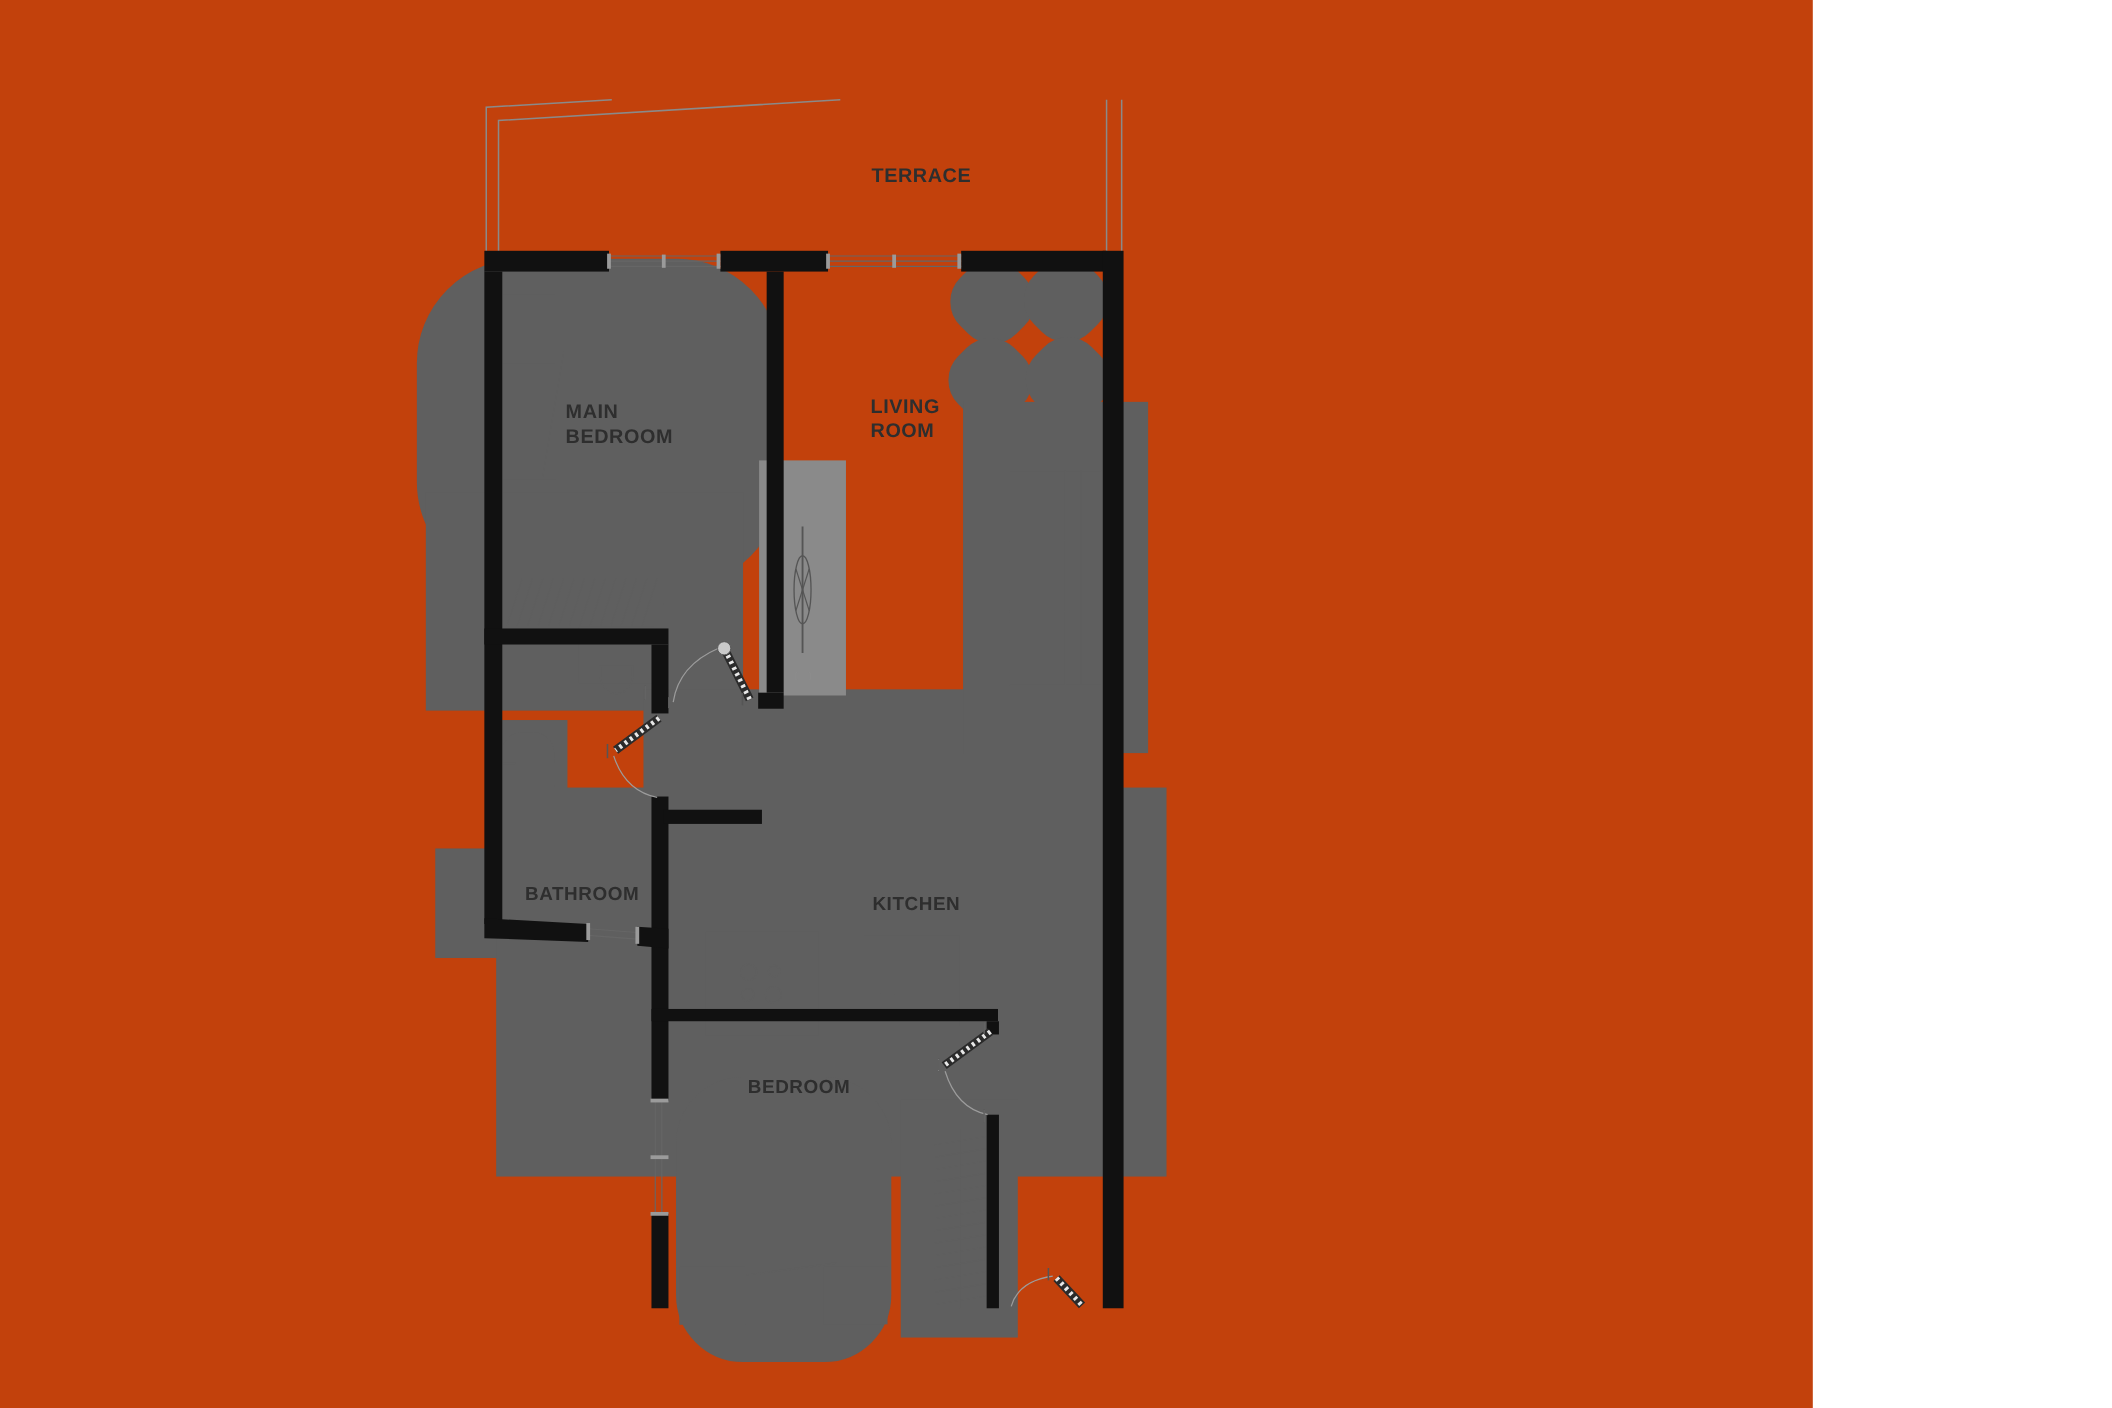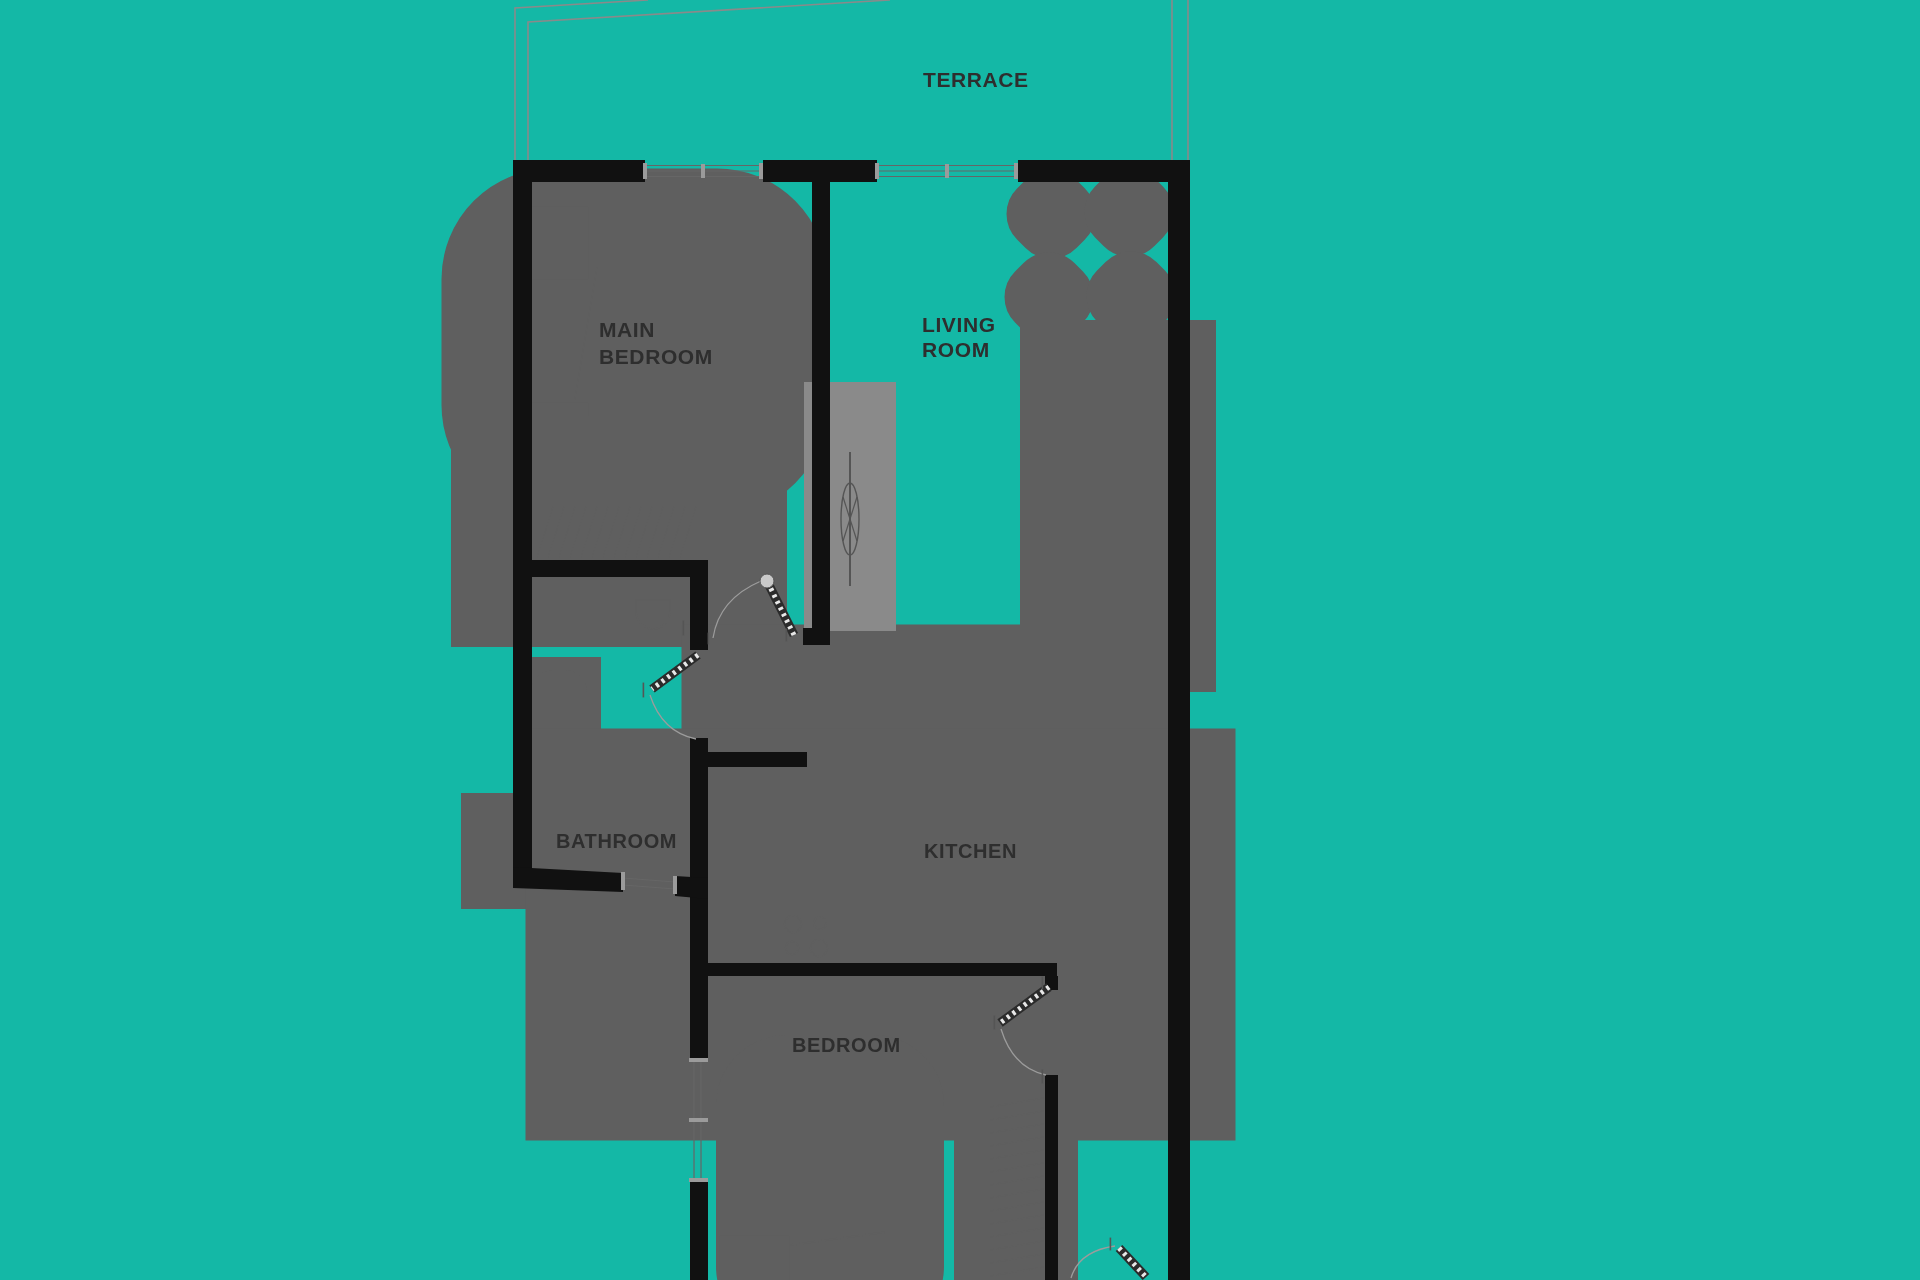--- a/index.html
+++ b/index.html
@@ -3,7 +3,7 @@
 <meta charset="utf-8">
 <style>
   html,body{margin:0;padding:0;background:#ffffff;}
-  .stage{position:relative;width:1920px;height:1280px;background:#14b8a6;overflow:hidden;font-family:"Liberation Sans",sans-serif;}
+  .stage{position:relative;width:1648px;height:1280px;background:#c2410c;overflow:hidden;font-family:"Liberation Sans",sans-serif;}
   svg{position:absolute;left:0;top:0;width:100%;height:100%;display:block;}
   text{font-family:"Liberation Sans","DejaVu Sans",sans-serif;font-weight:700;fill:#2e2e2e;letter-spacing:.6px;}
 </style>

